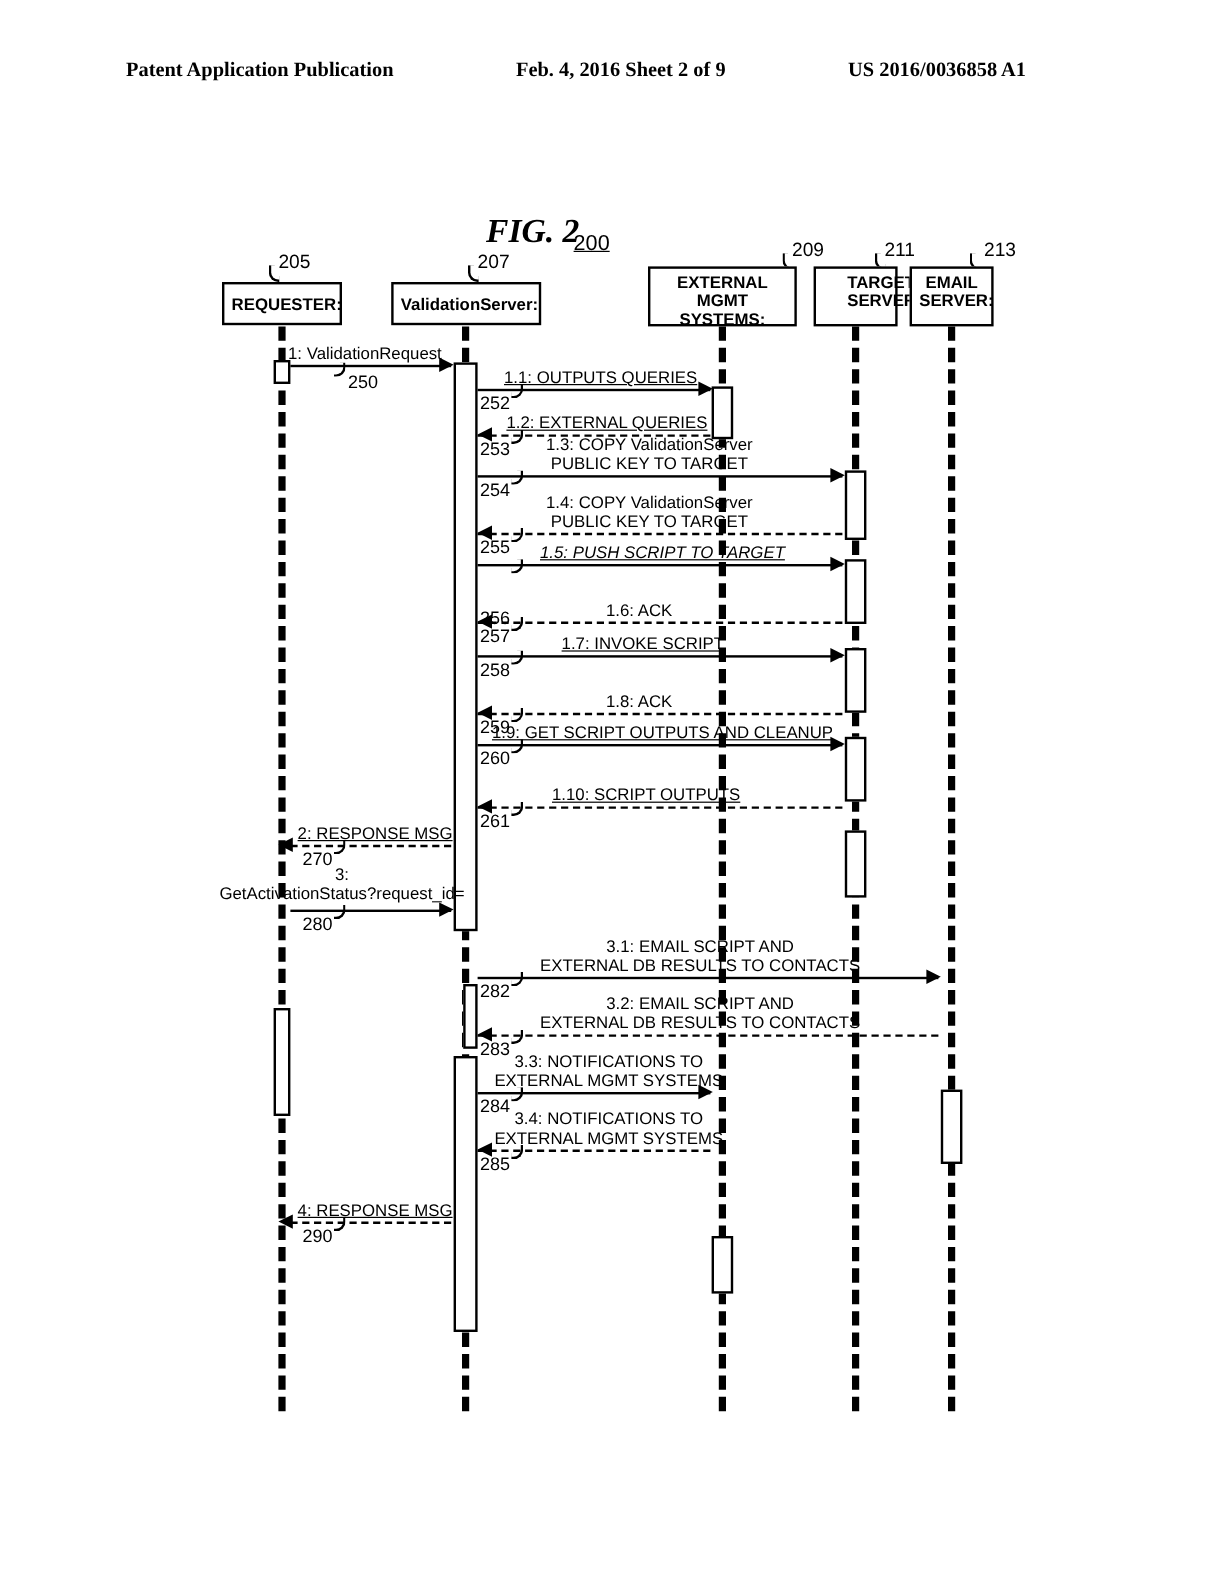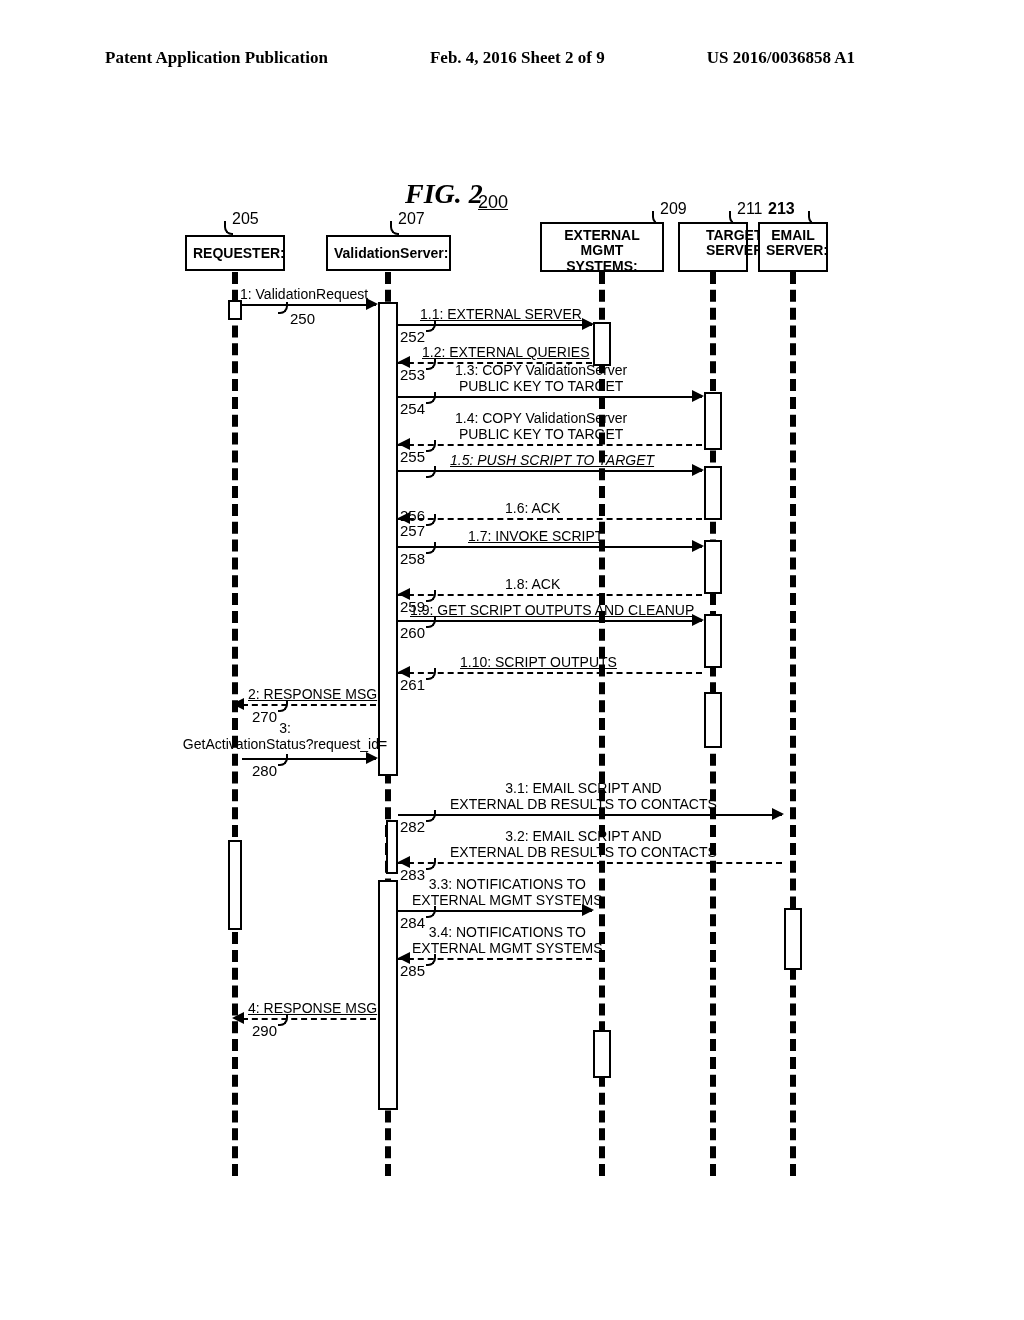--- a/index.html
+++ b/index.html
@@ -145,7 +145,7 @@
   <div class="hook" style="top:211px; left:652px;"></div>
   <div class="callout" style="top:200px; left:737px;">211</div>
   <div class="hook" style="top:211px; left:729px;"></div>
-  <div class="callout" style="top:200px; left:768px;font-weight:bold;">213</div>
+  <div class="callout" style="top:200px; left:820px;">213</div>
   <div class="hook" style="top:211px; left:808px;"></div>
 
   <div class="participant p-req">REQUESTER:</div>

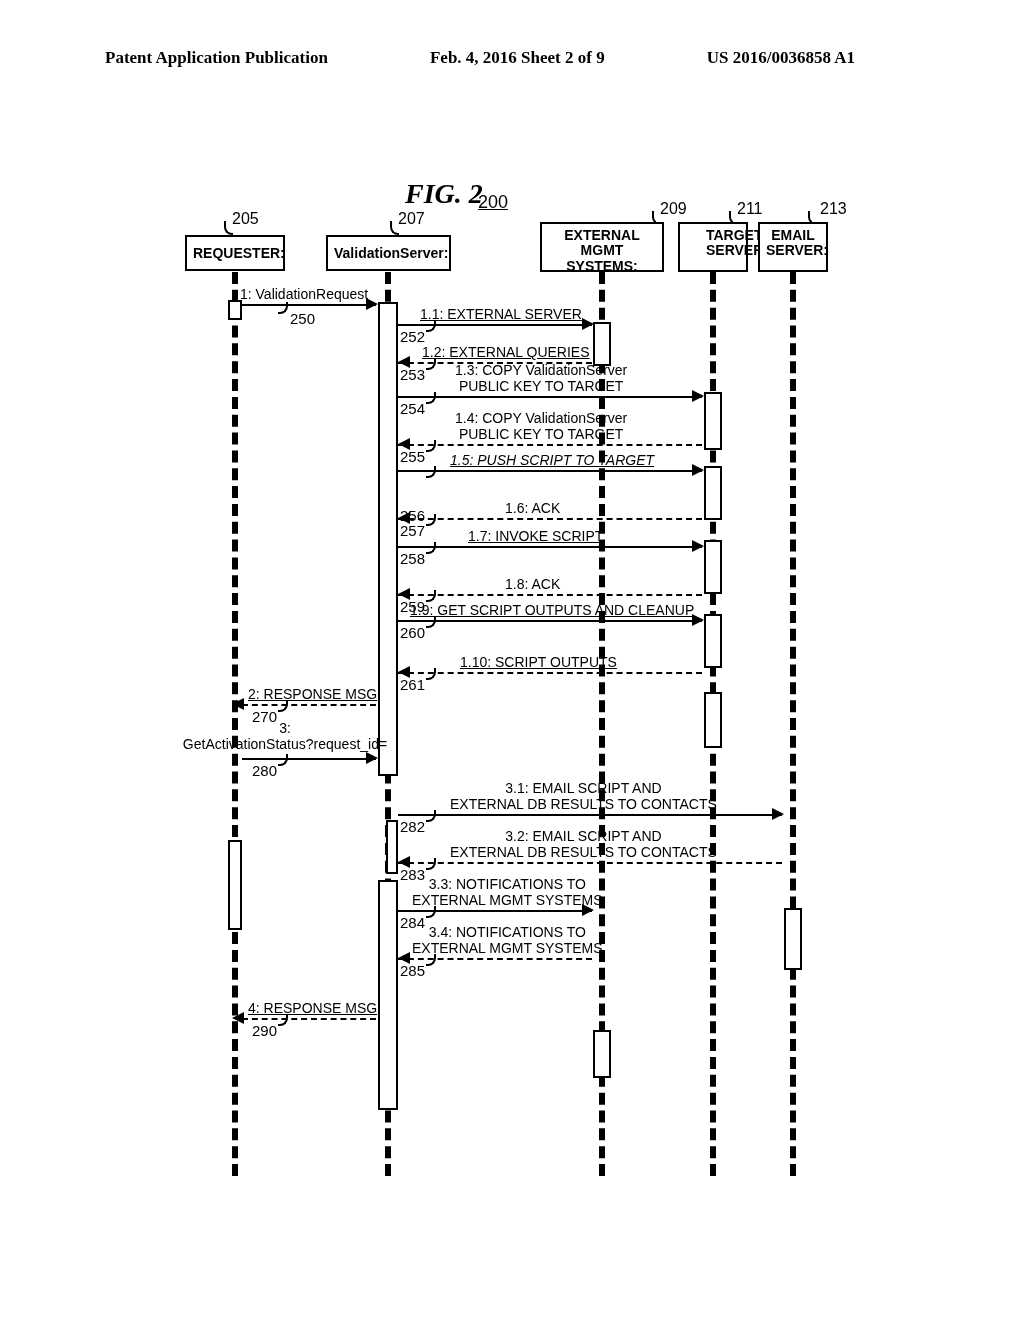--- a/index.html
+++ b/index.html
@@ -183,7 +183,7 @@
   <div class="ref-num" style="top:310px; left:252px;margin-left:38px;">250</div>
   <div class="ref-hook" style="top:302px; left:278px;"></div>
 
-  <div class="msg-label underline" style="top:306px; left:420px;">1.1: EXTERNAL SERVER</div>
+  <div class="msg-label underline" style="top:306px; left:420px;">1.1: OUTPUTS QUERIES</div>
   <div class="arrow solid" style="top:324px; left:398px; width:194px;"></div>
   <div class="arrowhead right" style="top:318px; left:582px;"></div>
   <div class="ref-num" style="top:328px; left:400px;">252</div>

